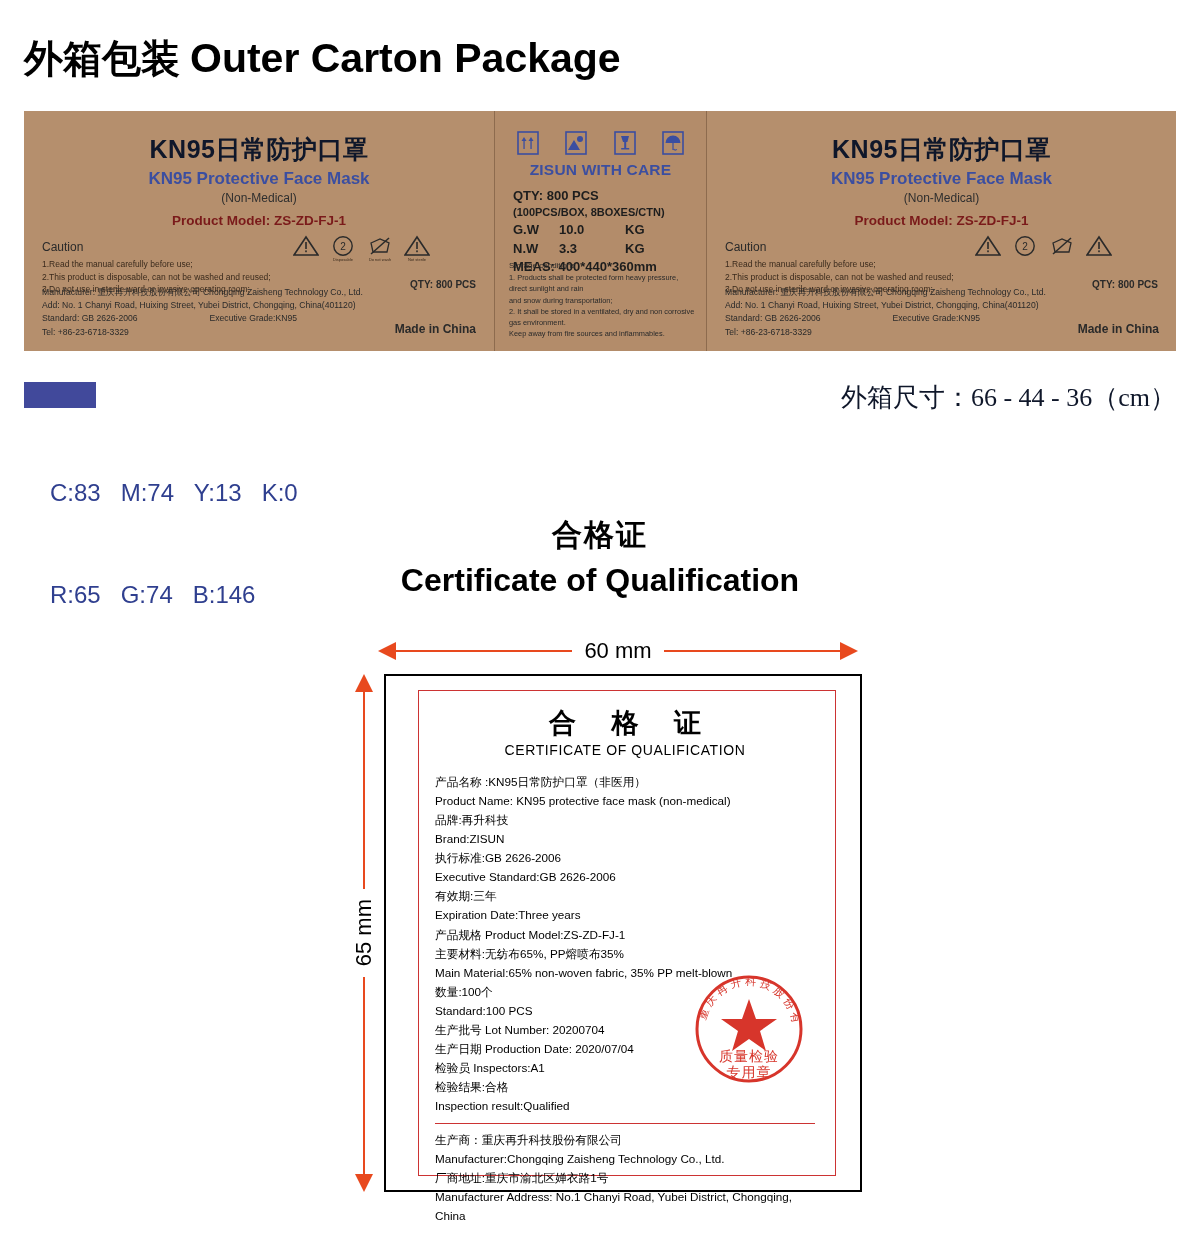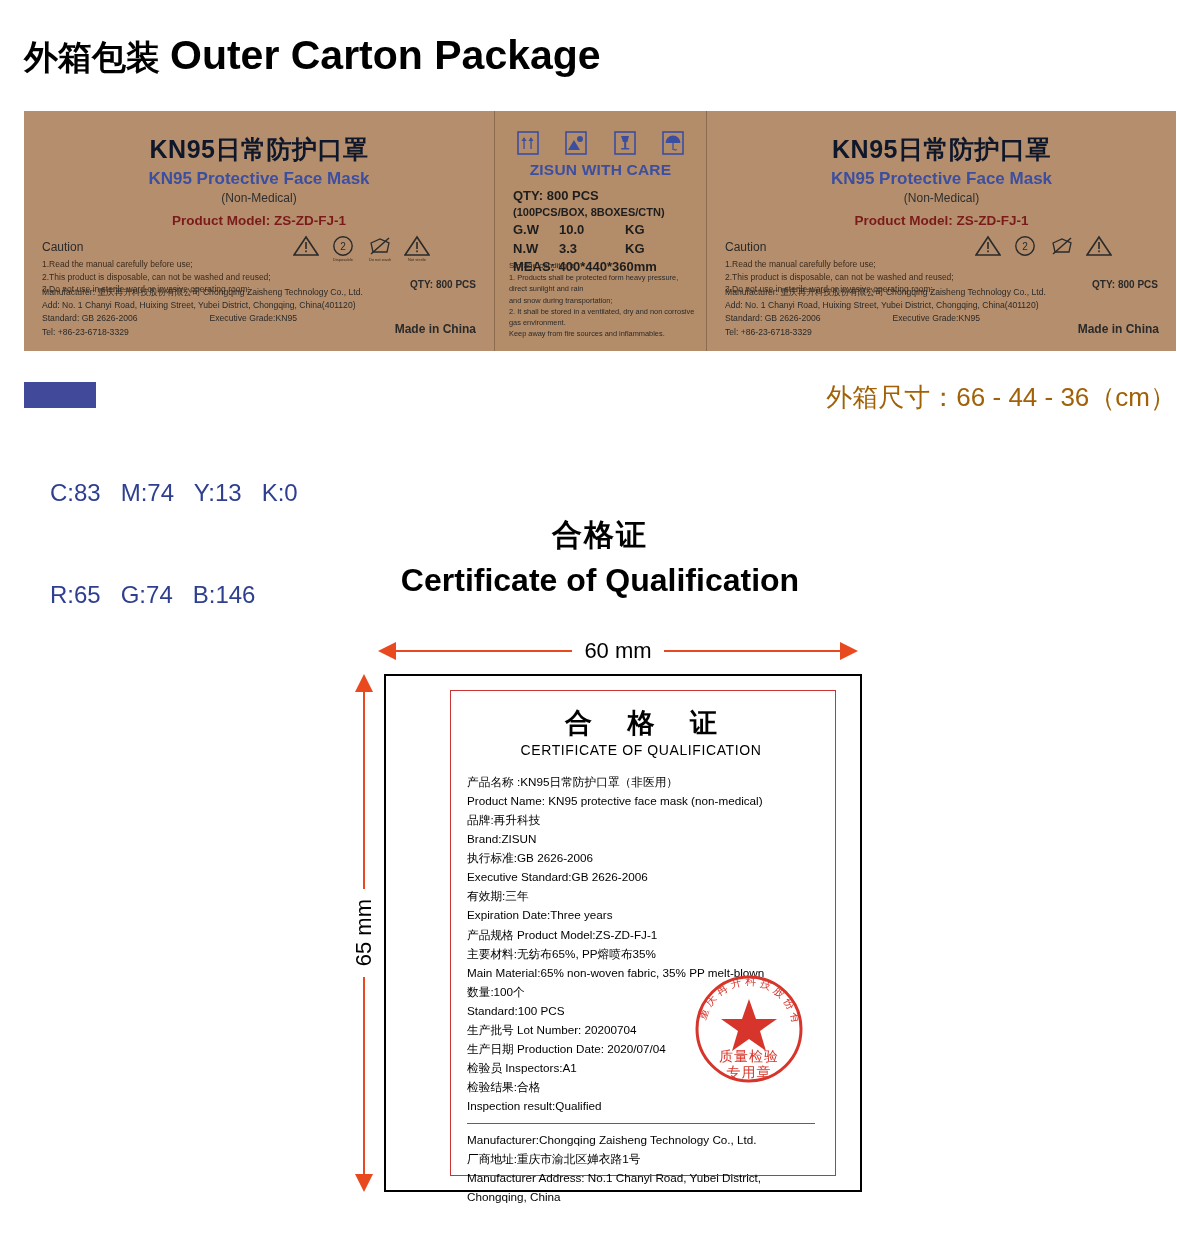--- a/index.html
+++ b/index.html
@@ -26,7 +26,7 @@
     letter-spacing: 0px;
     white-space: nowrap;
   }
-  .page-title .cn { font-size: 34px; }
+  .page-title .cn { font-size: 39px; }
   .page-title .en { font-size: 41px; margin-left: 10px; }
 
   

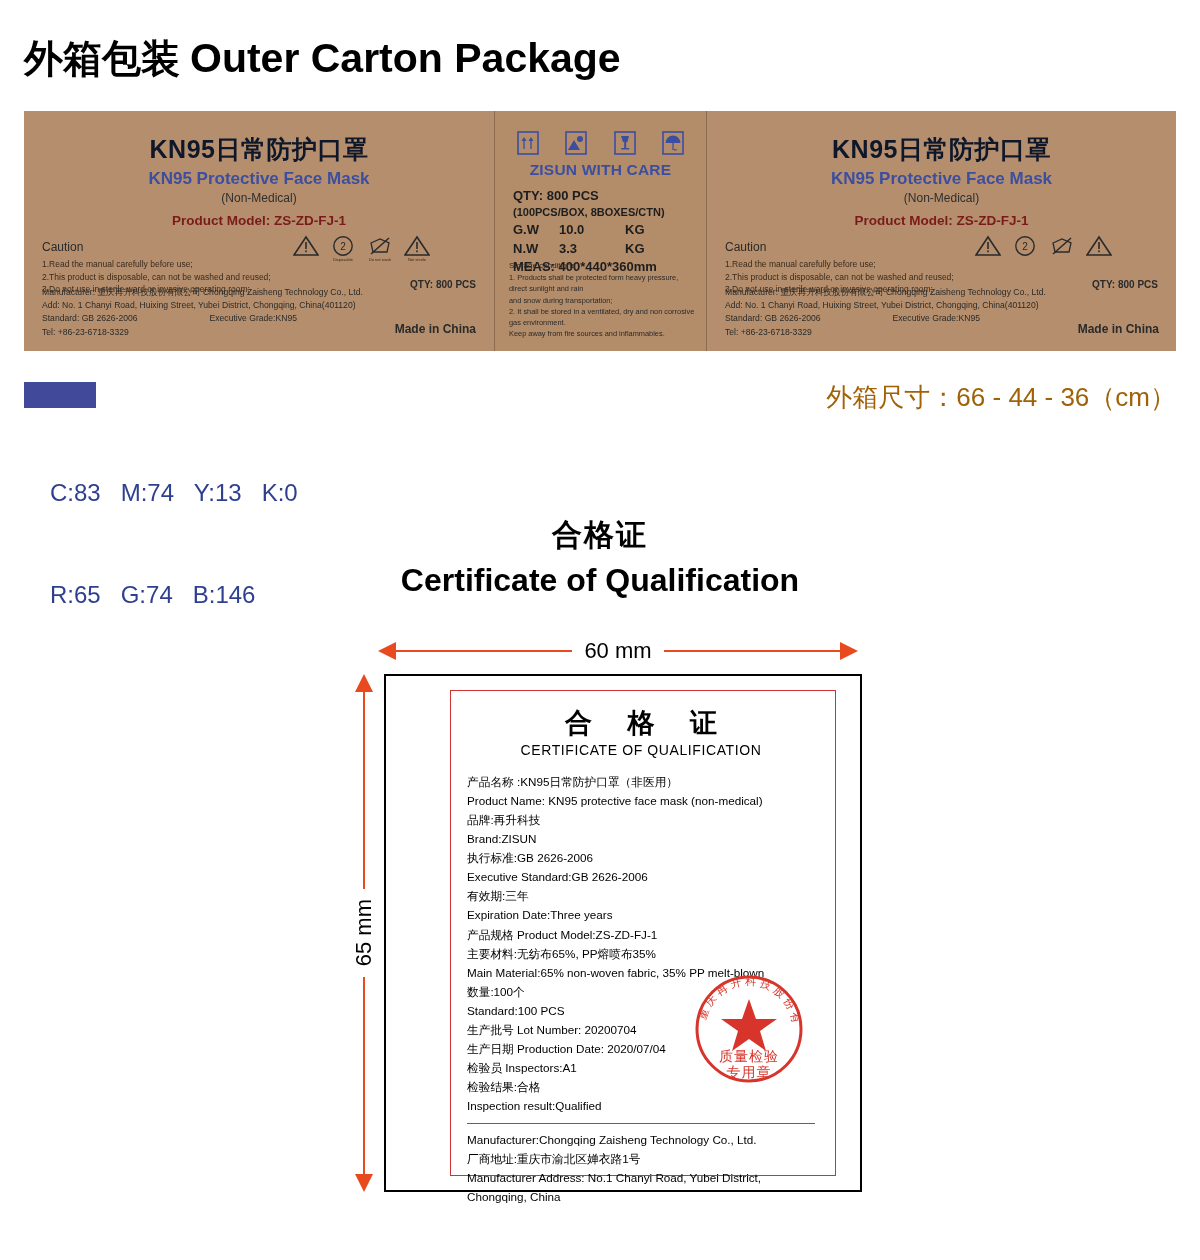--- a/index.html
+++ b/index.html
@@ -205,9 +205,10 @@
     position: absolute;
     right: 24px;
     top: 380px;
-    color: #a16207;
+    color: #0f172a;
     font-size: 26px;
     white-space: nowrap;
+    font-family: Liberation Serif, serif;
   }
 
   

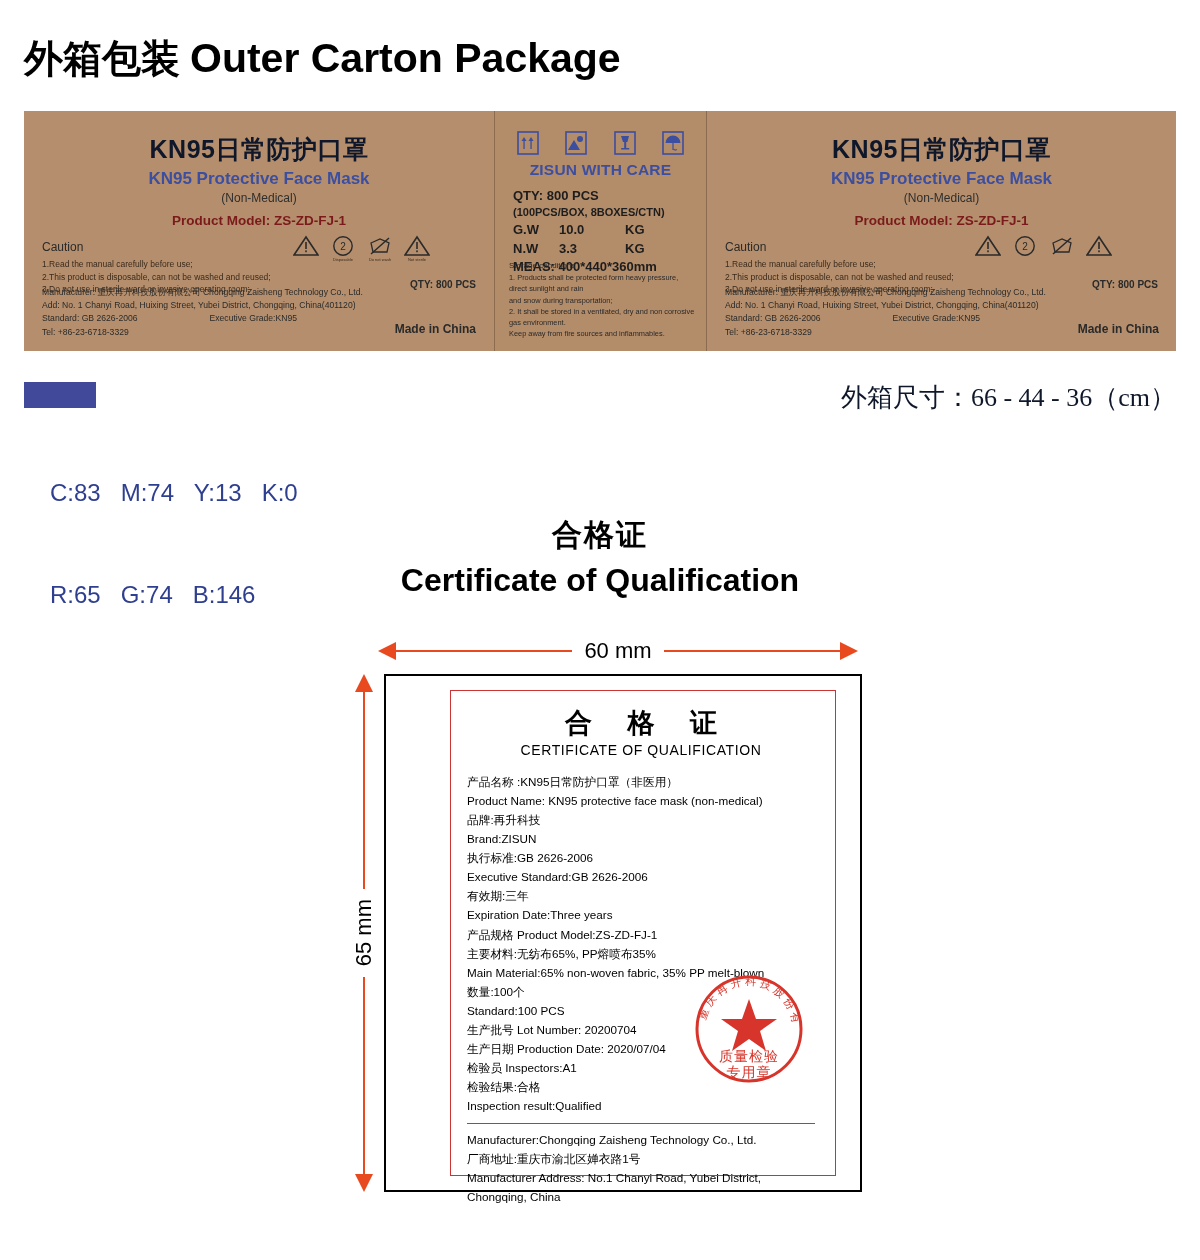--- a/index.html
+++ b/index.html
@@ -313,7 +313,6 @@
     border: 1.5px solid #c33;
     box-sizing: border-box;
     padding: 14px 20px 10px 16px;
-    margin-left: 32px;
   }
   .cert-t-cn {
     text-align: center;

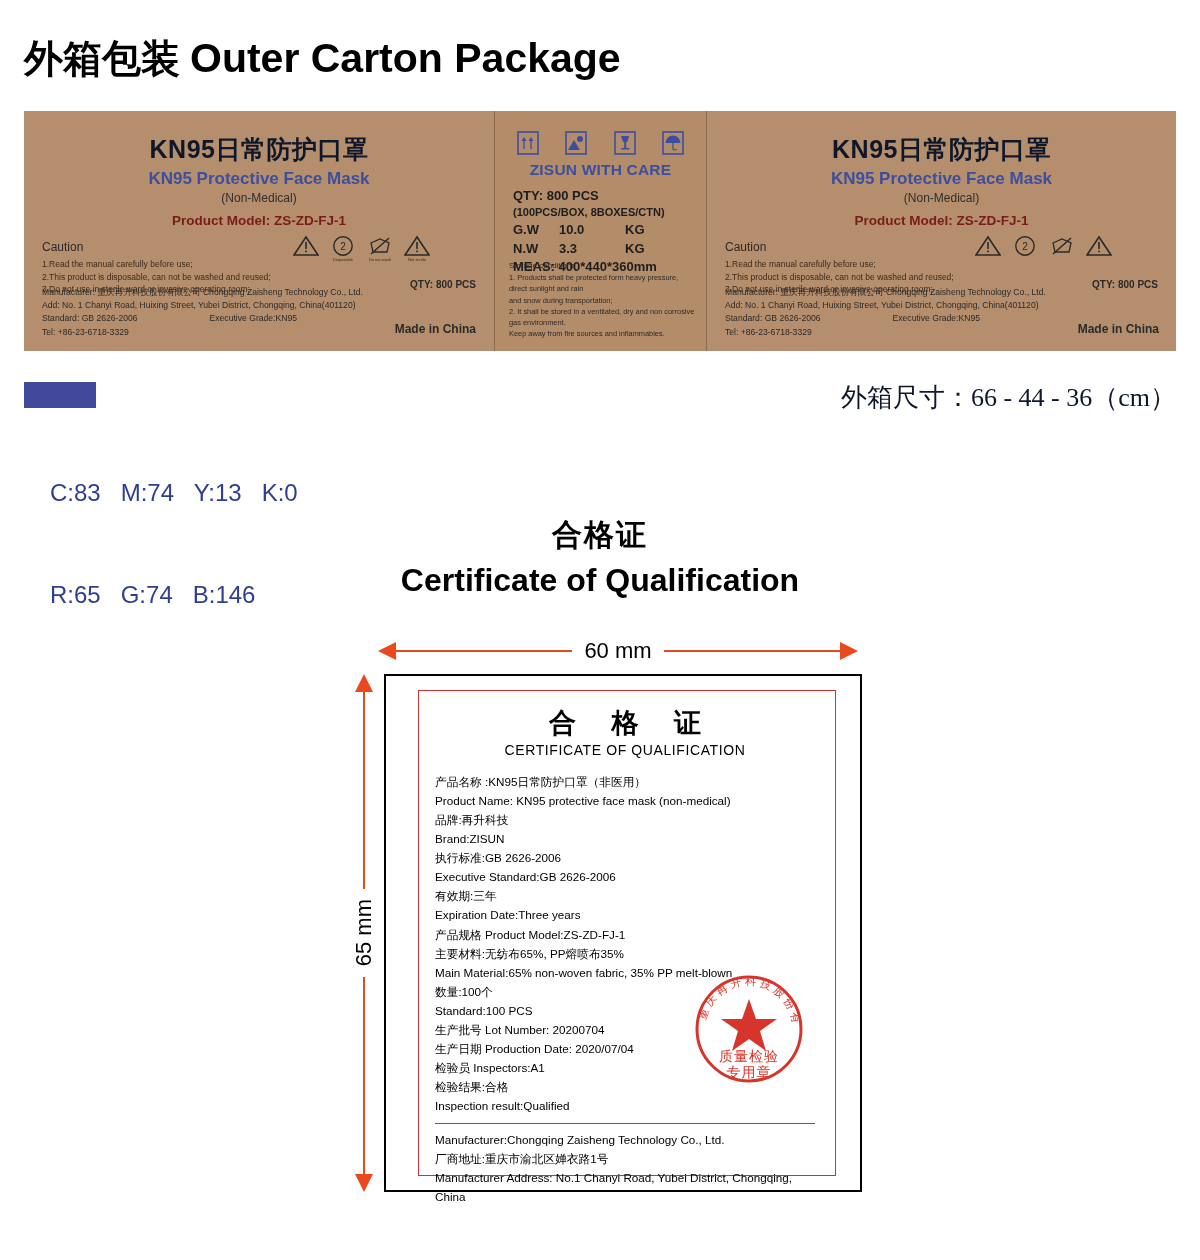--- a/index.html
+++ b/index.html
@@ -596,6 +596,7 @@
       <div class="cert-sep"></div>
 
       <div class="cert-foot">
+        <div>生产商：重庆再升科技股份有限公司</div>
         <div>Manufacturer:Chongqing Zaisheng Technology Co., Ltd.</div>
         <div>厂商地址:重庆市渝北区婵衣路1号</div>
         <div>Manufacturer Address: No.1 Chanyi Road, Yubei District, Chongqing, China</div>

